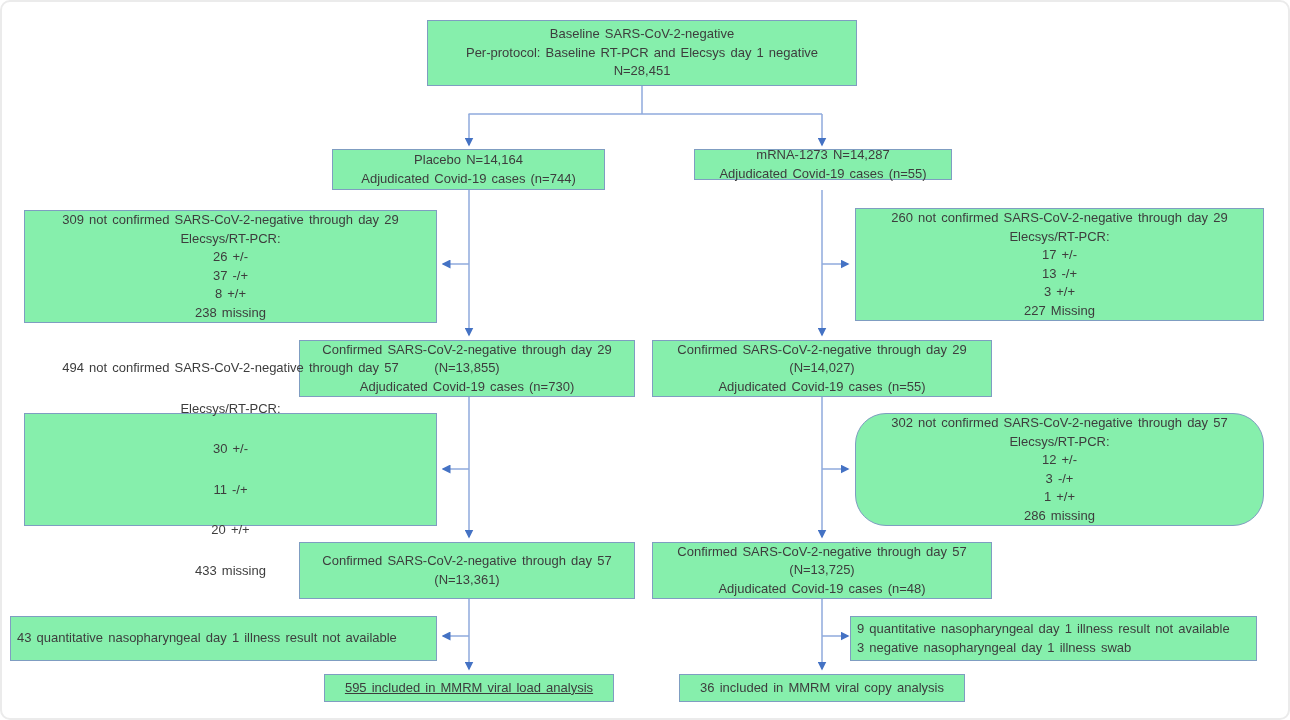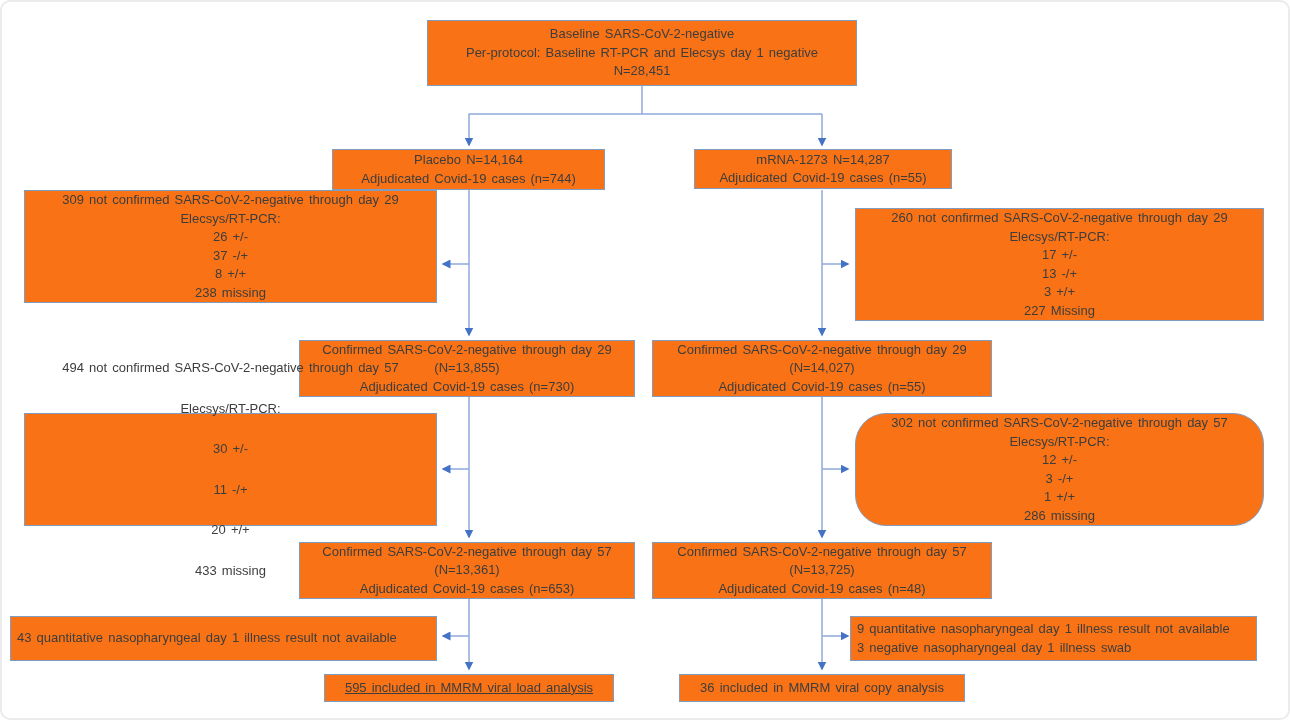--- a/index.html
+++ b/index.html
@@ -28,7 +28,7 @@
     position: absolute;
     box-sizing: border-box;
     border: 1.5px solid #7f9dc1;
-    background: #f97316;
+    background: #86efac;
     display: flex;
     flex-direction: column;
     justify-content: center;

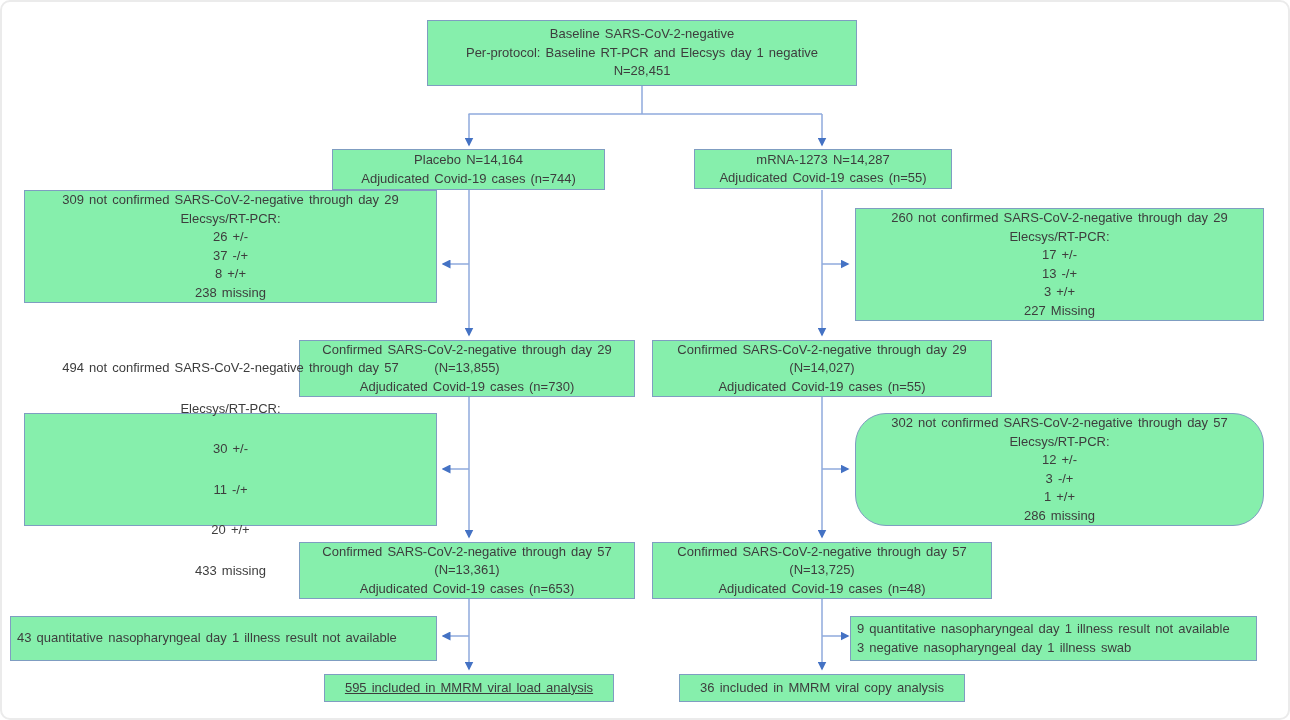--- a/index.html
+++ b/index.html
@@ -91,7 +91,7 @@
     <div class="line">Placebo N=14,164</div>
     <div class="line">Adjudicated Covid-19  cases (n=744)</div>
   </div>
-  <div class="box" style="left:692px; top:147px; width:258px; height:40px;">
+  <div class="box" style="left:692px; top:147px; width:258px; height:31px;">
     <div class="line">mRNA-1273  N=14,287</div>
     <div class="line">Adjudicated Covid-19  cases (n=55)</div>
   </div>

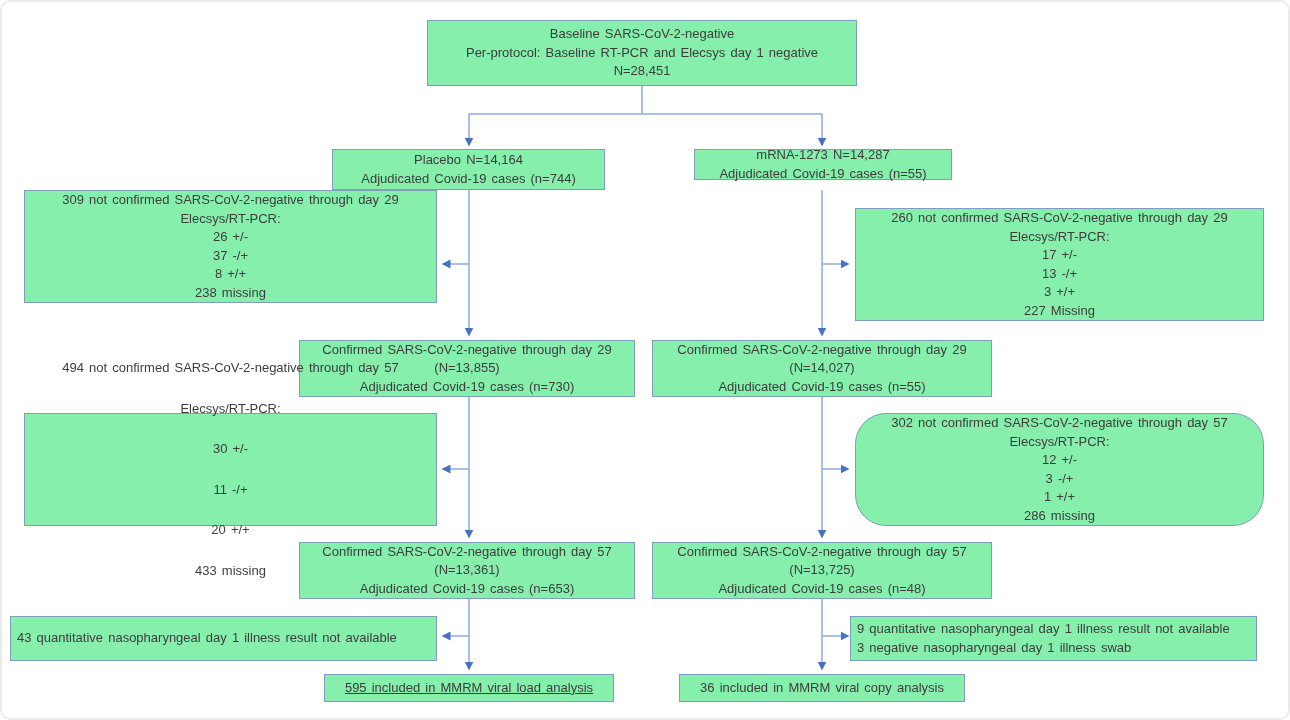--- a/index.html
+++ b/index.html
@@ -96,7 +96,7 @@
     <div class="line">Adjudicated Covid-19  cases (n=55)</div>
   </div>
 
-  <div class="box" style="left:22px; top:188px; width:413px; height:113px;">
+  <div class="box" style="left:22px; top:208px; width:413px; height:113px;">
     <div class="line">309 not confirmed  SARS-CoV-2-negative  through  day 29</div>
     <div class="line">Elecsys/RT-PCR:</div>
     <div class="line">26 +/-</div>

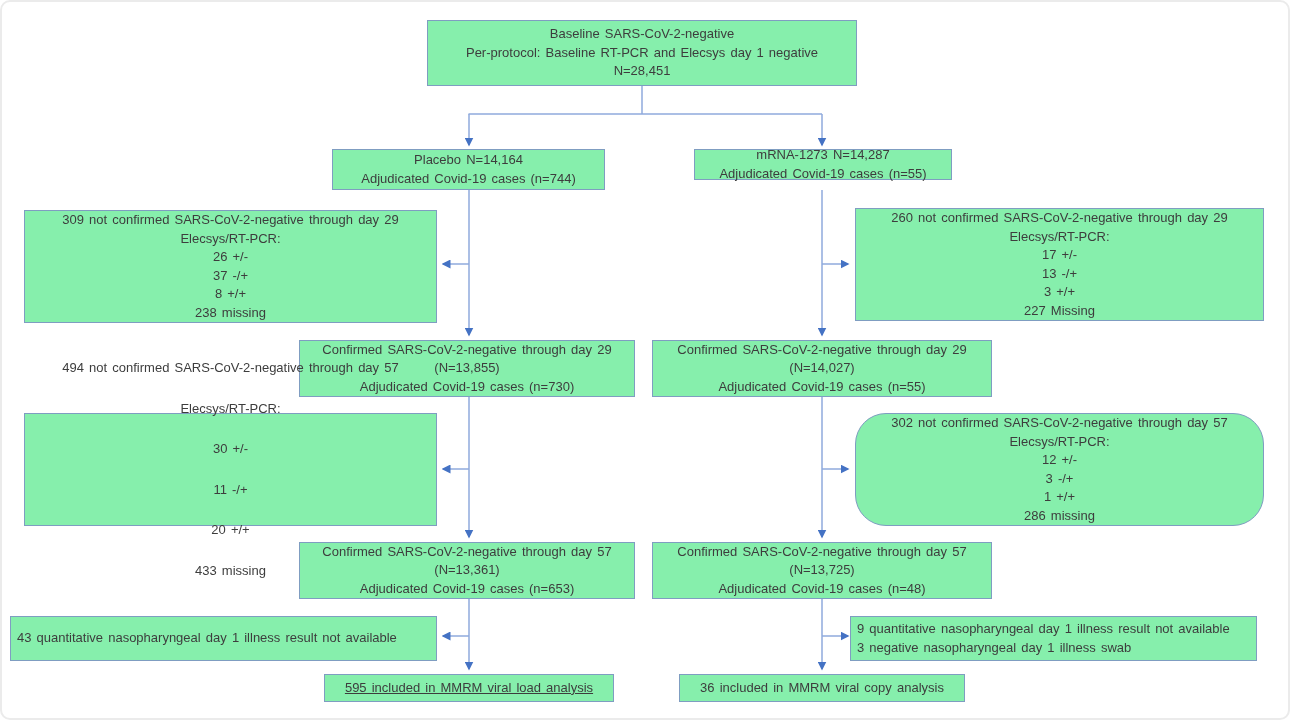--- a/index.html
+++ b/index.html
@@ -144,7 +144,6 @@
   <div class="box" style="left:297px; top:540px; width:336px; height:57px;">
     <div class="line">Confirmed  SARS-CoV-2-negative  through  day 57</div>
     <div class="line">(N=13,361)</div>
-    <div class="line">Adjudicated Covid-19  cases (n=653)</div>
   </div>
   <div class="box" style="left:650px; top:540px; width:340px; height:57px;">
     <div class="line">Confirmed  SARS-CoV-2-negative  through  day 57</div>

